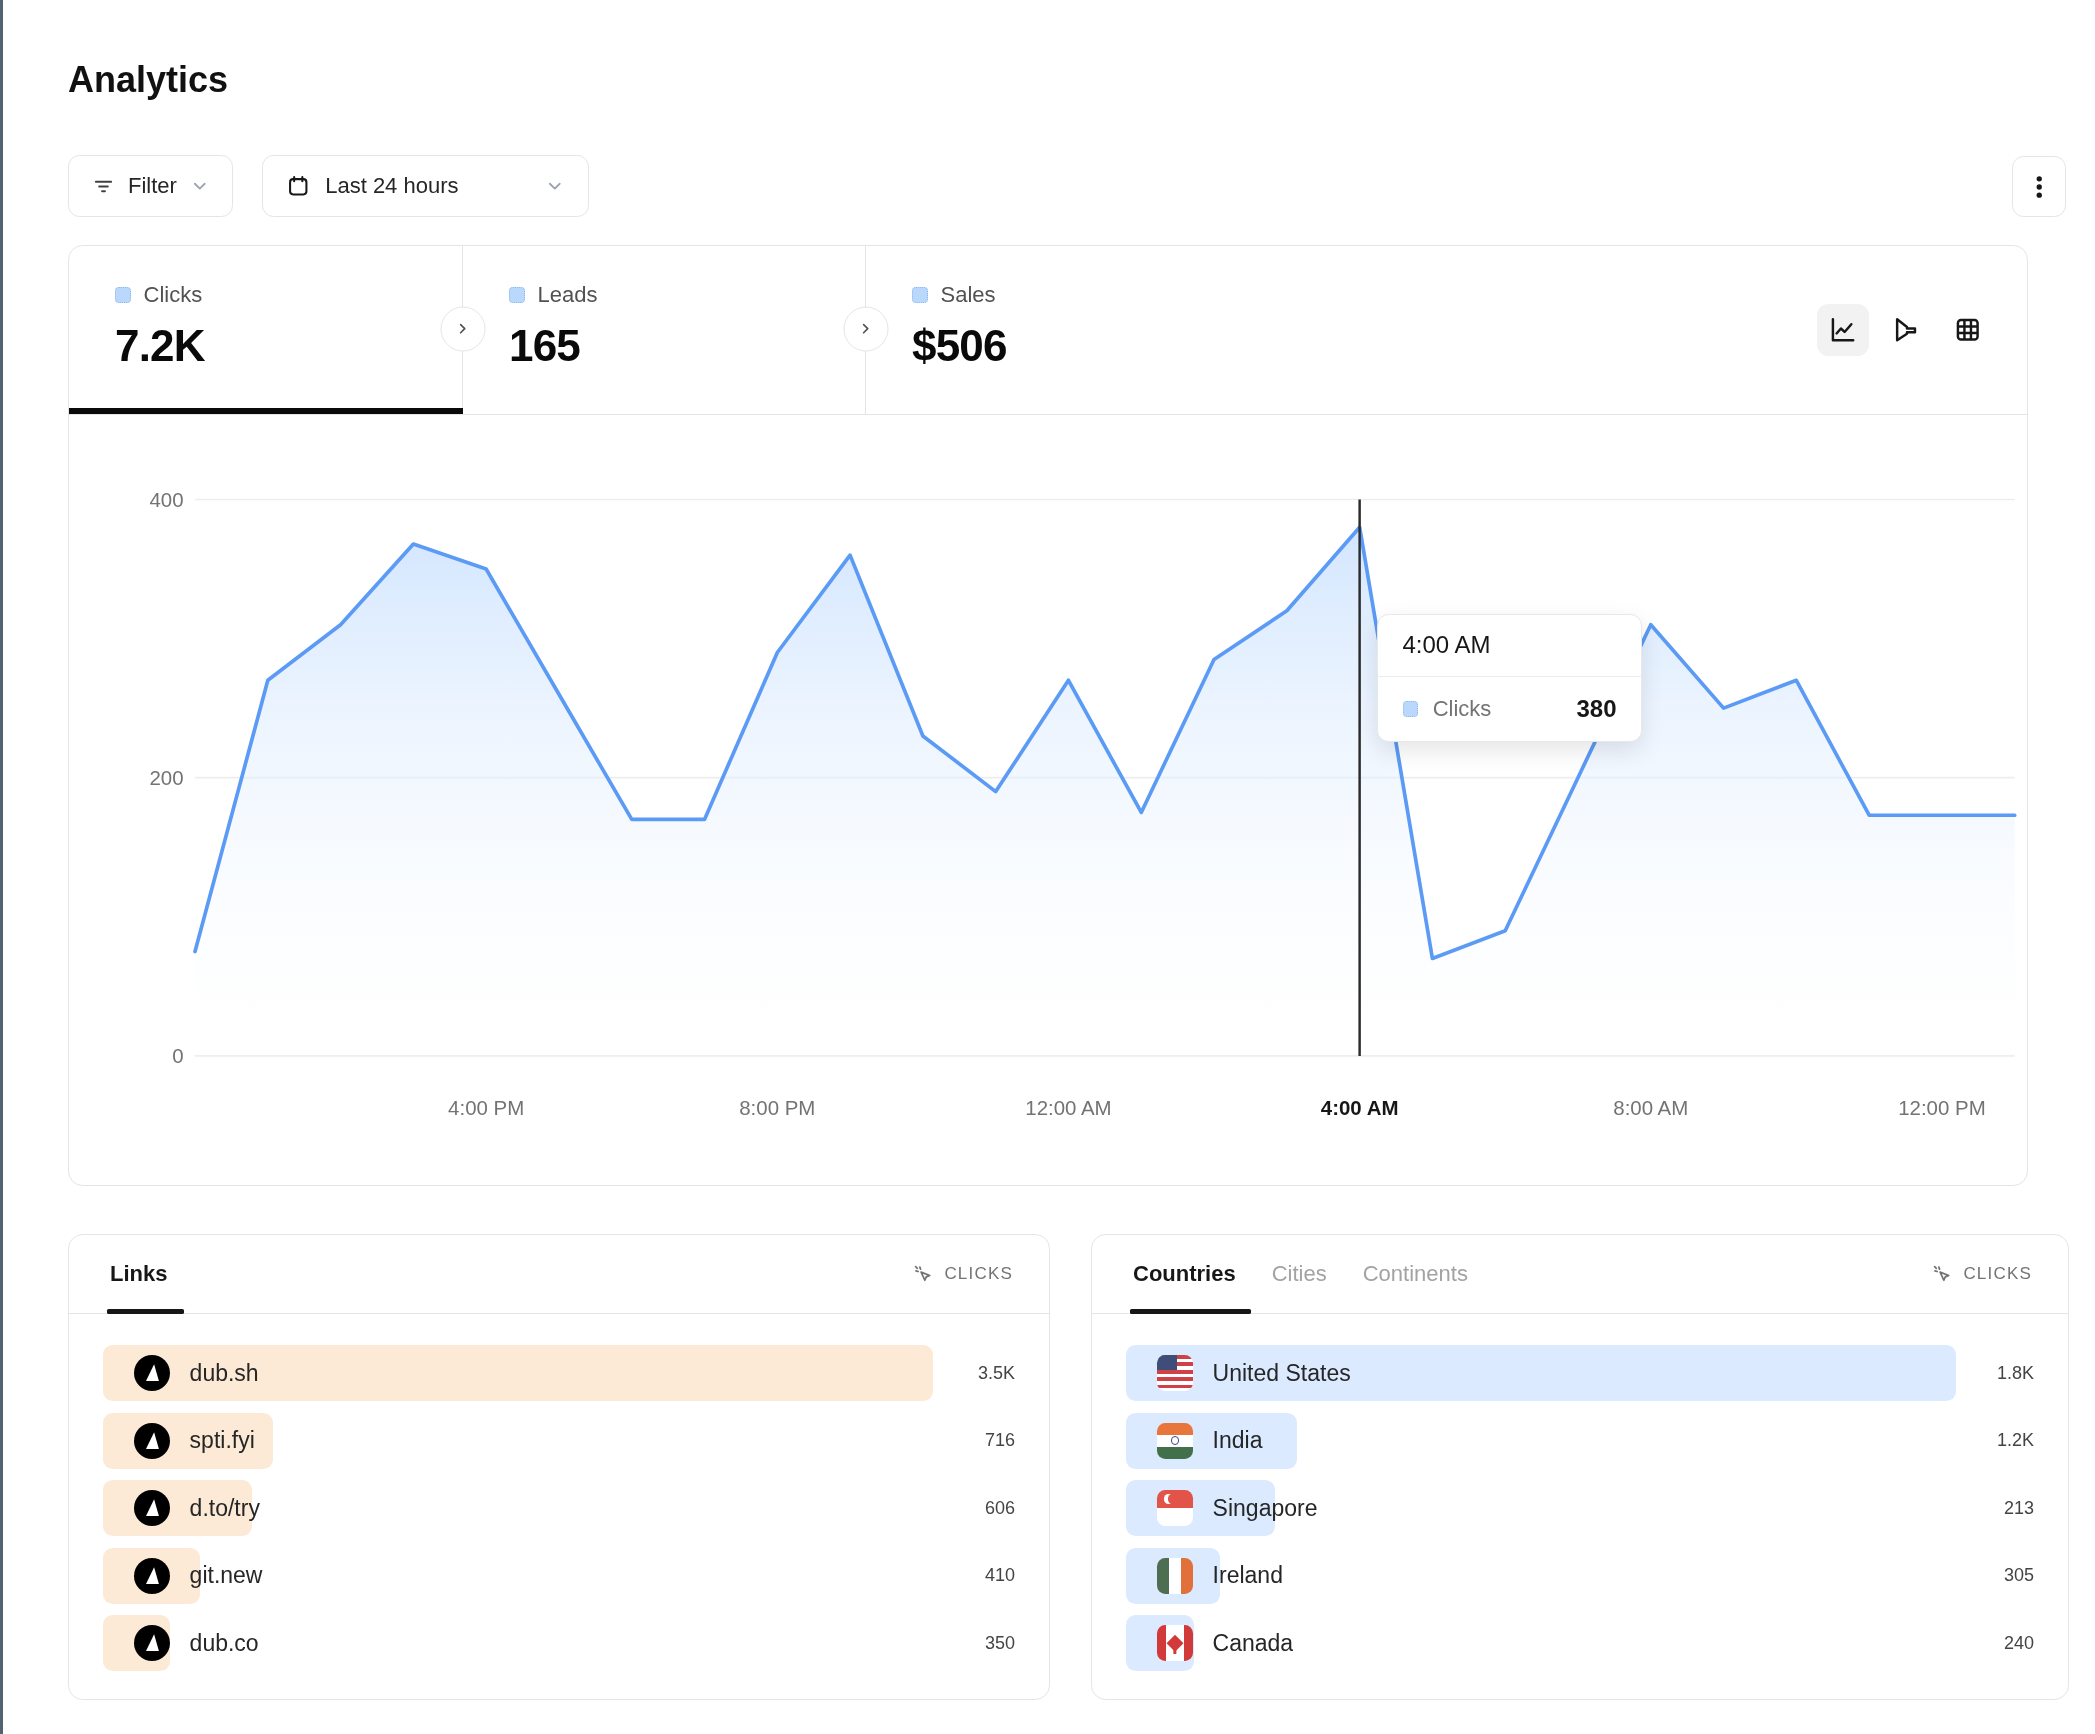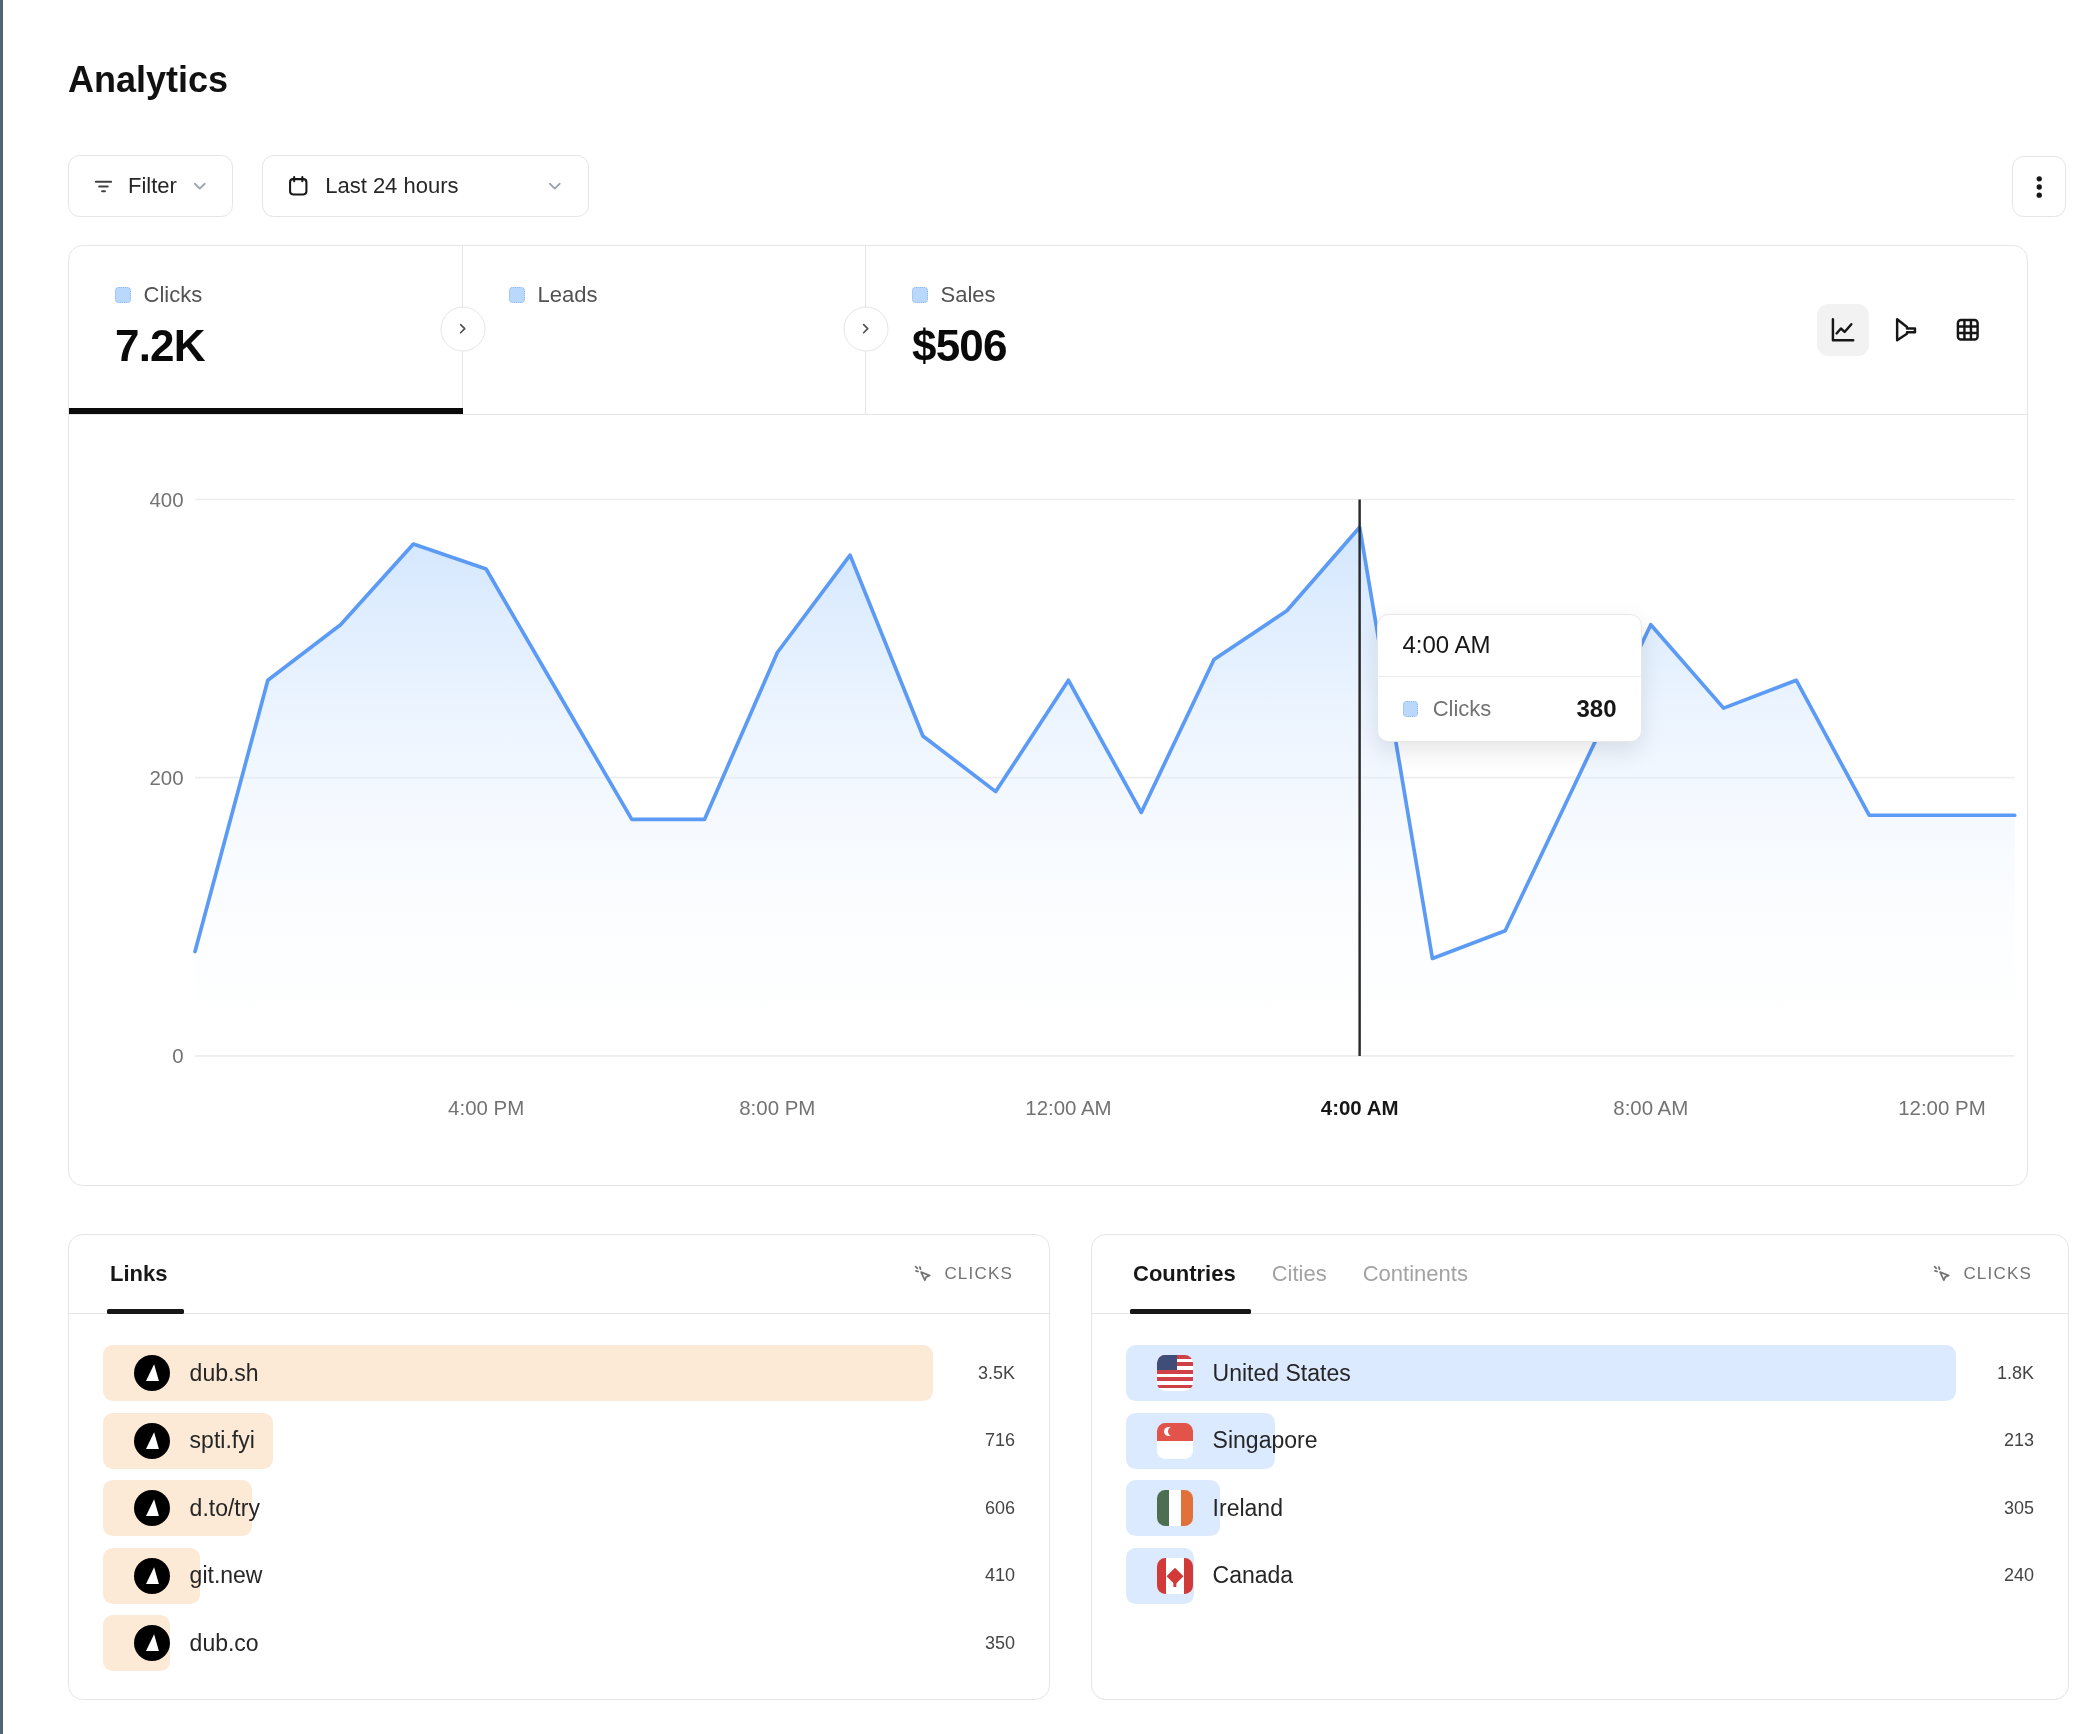--- a/index.html
+++ b/index.html
@@ -152,6 +152,7 @@
         <span class="legend-sq"></span>
         <span class="stat-label">Leads</span>
       </div>
+      <div class="stat-value">165</div>
     </div>
 
     <div class="stat-seg seg-sales">

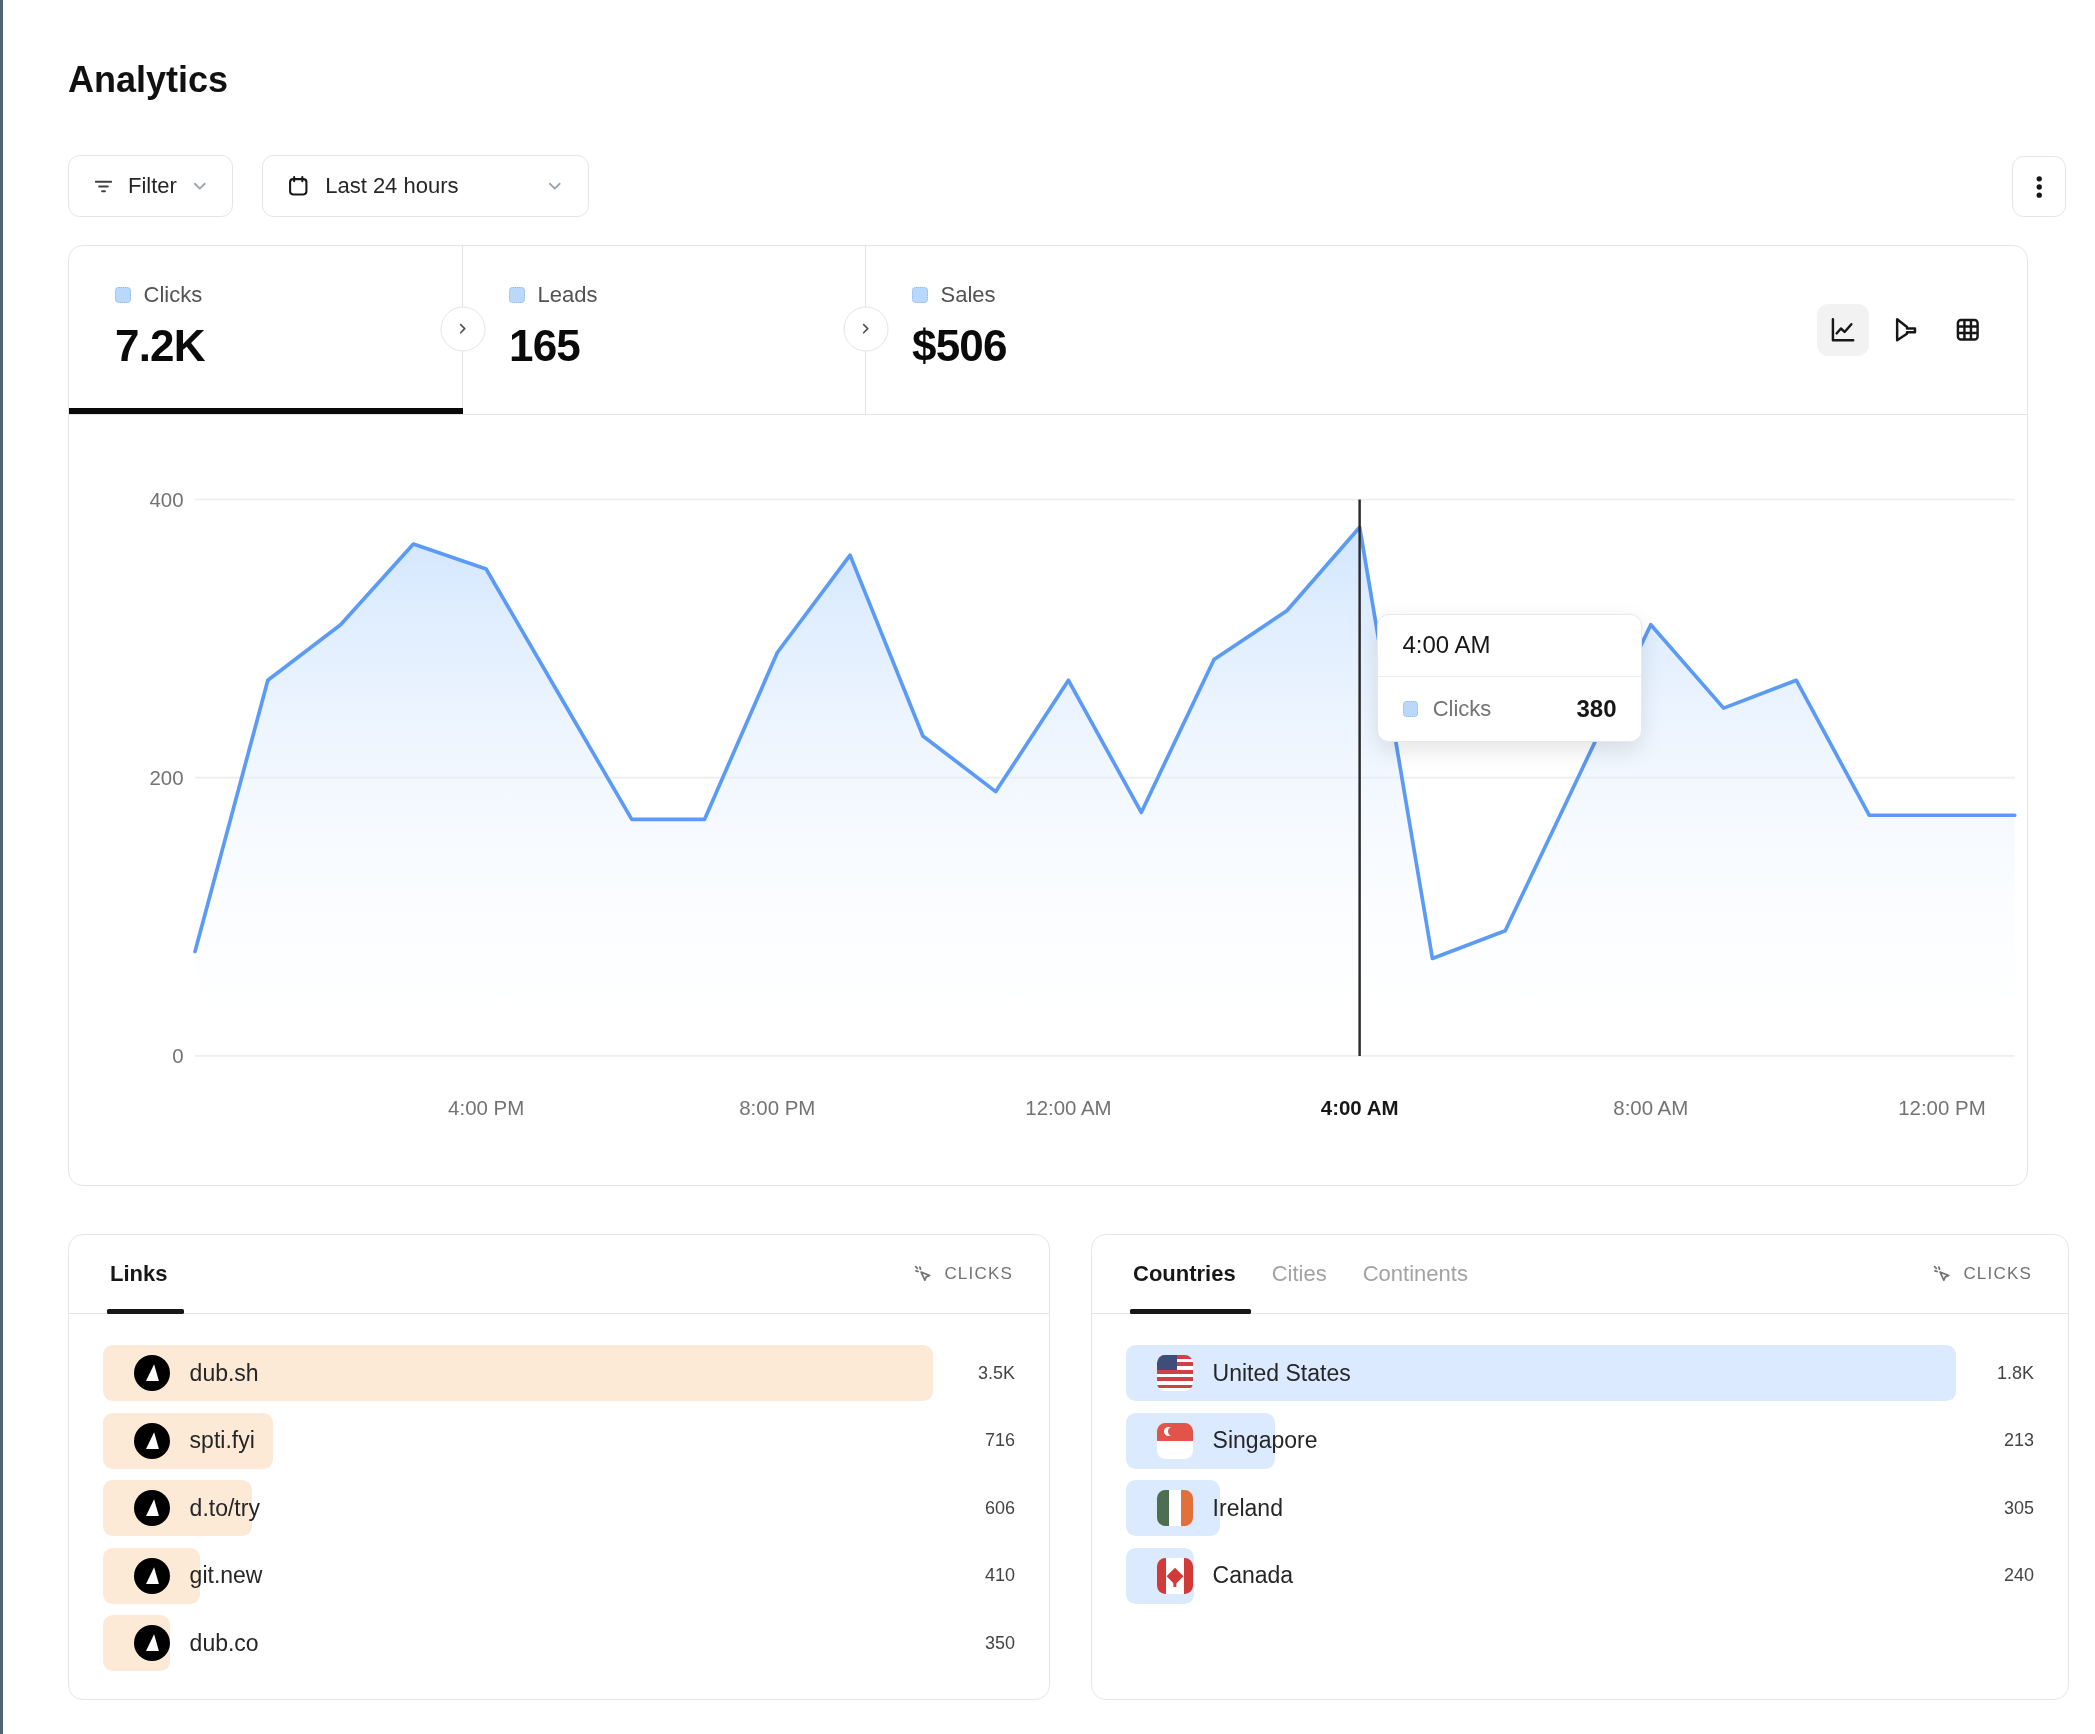--- a/index.html
+++ b/index.html
@@ -351,6 +351,14 @@
     <span class="row-value">1.8K</span>
   </div>
       <div class="list-row">
+    <div class="bar" style="width: 18.8%;"></div>
+    <div class="row-content">
+      <span class="flag flag-in"></span>
+      <span class="row-label">India</span>
+    </div>
+    <span class="row-value">1.2K</span>
+  </div>
+      <div class="list-row">
     <div class="bar" style="width: 16.4%;"></div>
     <div class="row-content">
       <span class="flag flag-sg"></span>

